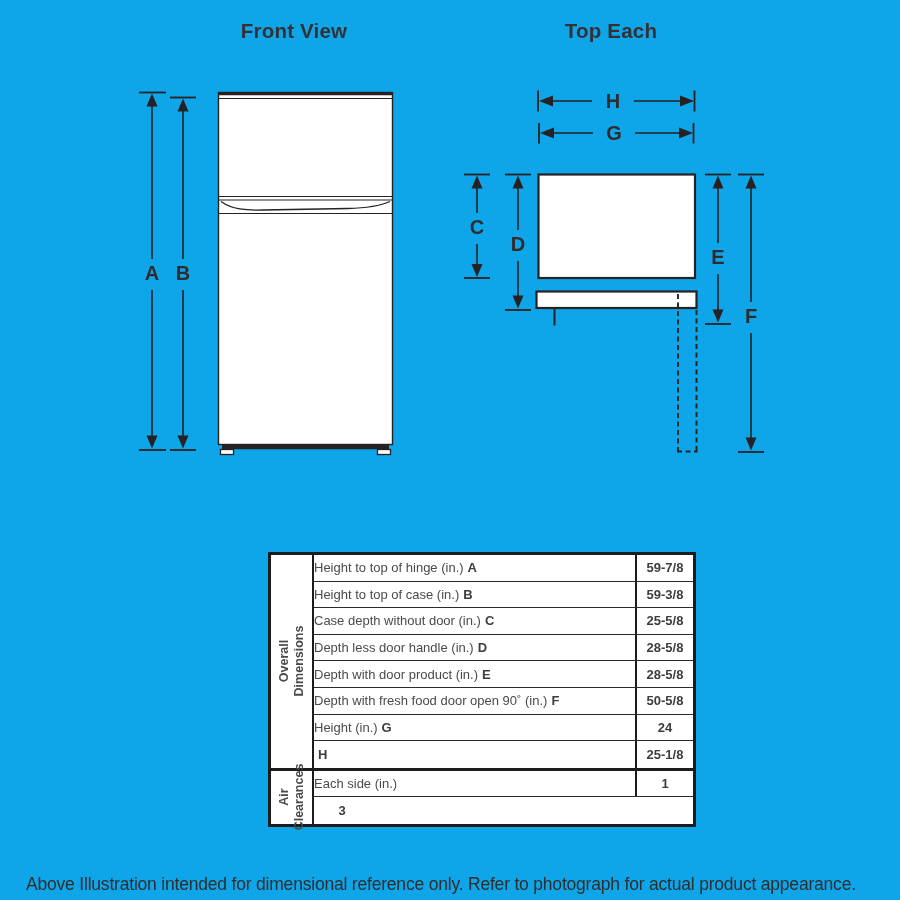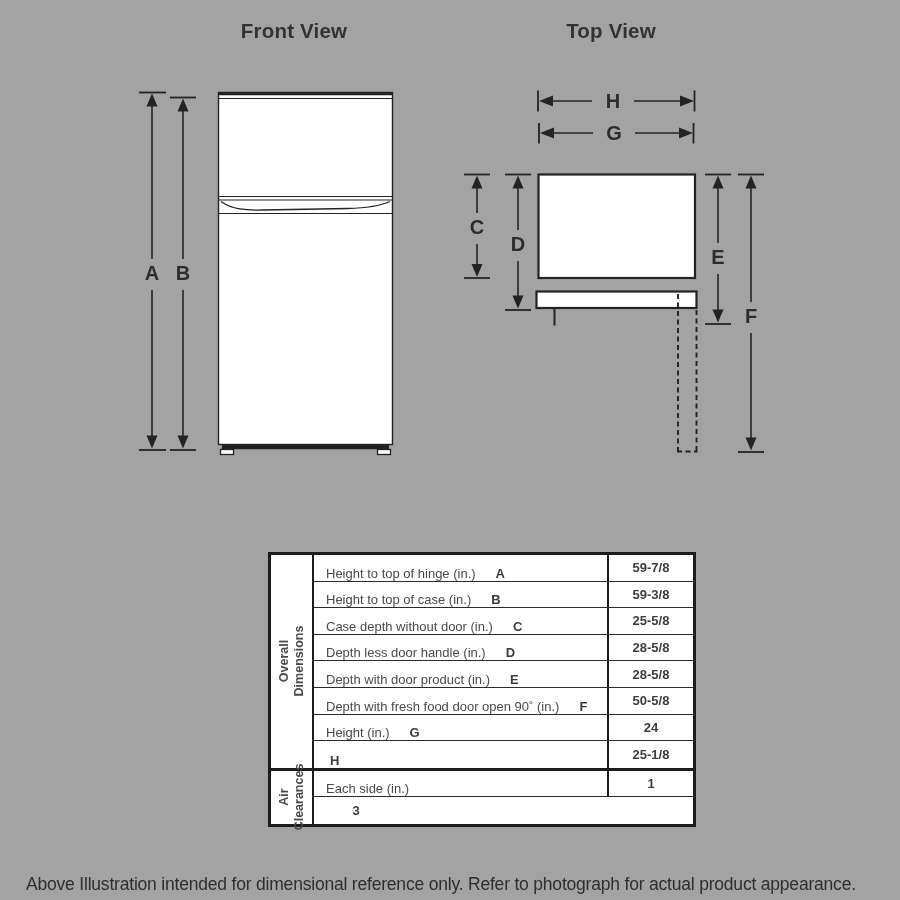--- a/index.html
+++ b/index.html
@@ -3,7 +3,7 @@
 <meta charset="utf-8">
 <style>
   html,body{margin:0;padding:0;background:#ffffff;}
-  .canvas{position:relative;width:900px;height:900px;background:#a3a3a3;overflow:hidden;
+  .canvas{position:relative;width:900px;height:900px;background:#0ea5e9;overflow:hidden;
           font-family:"Liberation Sans",sans-serif;}
   .view-title{position:absolute;transform:translateX(-50%);font-size:20.5px;font-weight:bold;
               color:#333134;letter-spacing:0.2px;white-space:nowrap;}

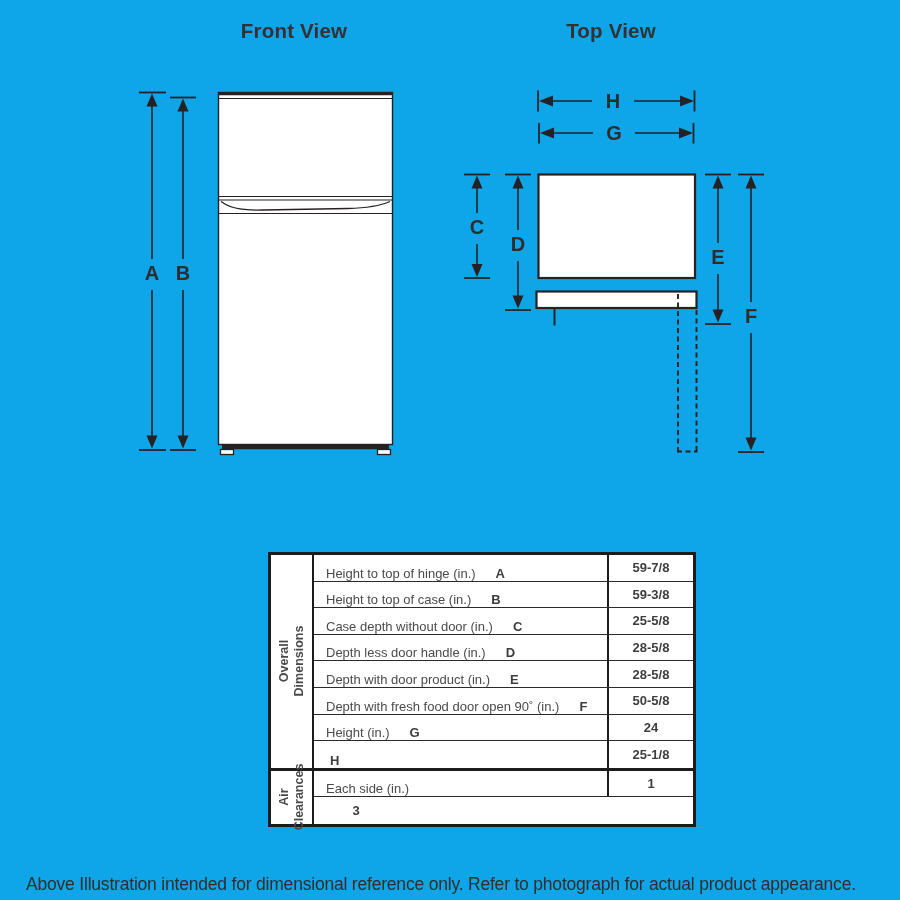--- a/index.html
+++ b/index.html
@@ -39,7 +39,7 @@
 <div class="canvas">
 
   <div class="view-title" id="front-title">Front View</div>
-  <div class="view-title" id="top-title">Top View</div>
+  <div class="view-title" id="top-title">Top Each</div>
 
   <svg width="900" height="545" viewBox="0 0 900 545">
     <g stroke="#262223" fill="none" stroke-linecap="butt">

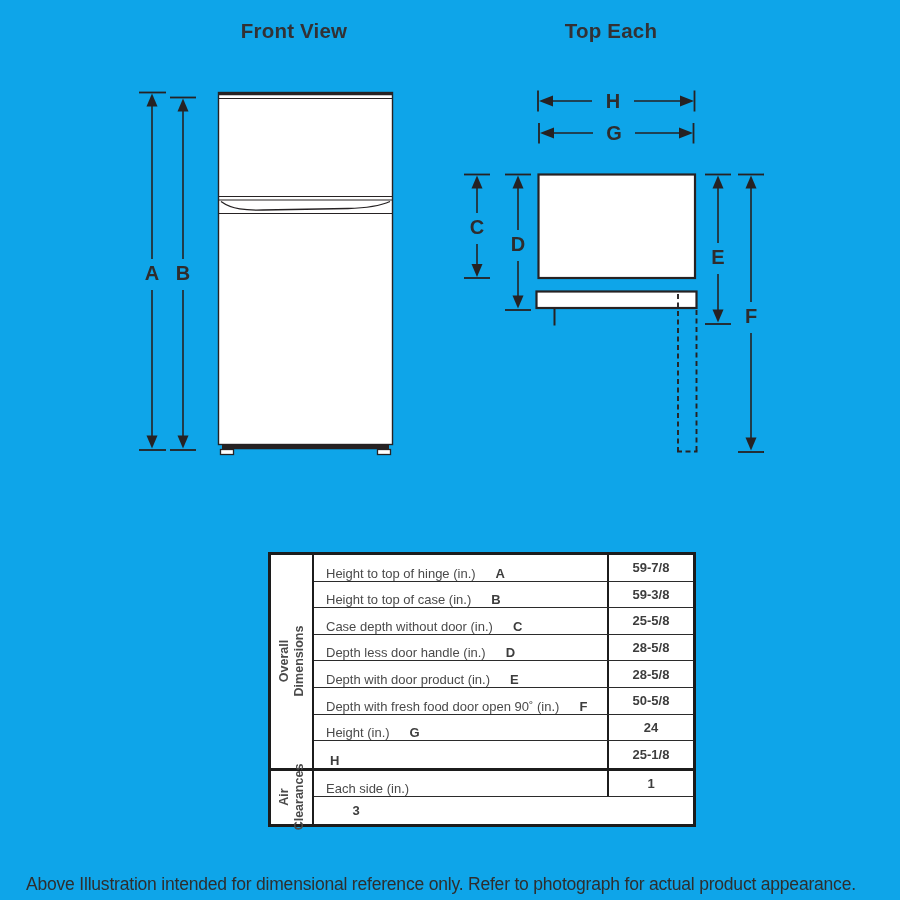--- a/index.html
+++ b/index.html
@@ -24,8 +24,8 @@
   .sec-rows{flex:1;display:flex;flex-direction:column;}
   .row{height:26.6px;display:flex;box-sizing:border-box;}
   .row:not(:last-child){border-bottom:1.5px solid #2b2b2b;}
-  .cell-label{flex:1;border-right:2.5px solid #1c1c1c;padding-left:12px;display:flex;
-              align-items:flex-end;font-size:13px;color:#4a4a4a;white-space:nowrap;overflow:hidden;gap:16px;}
+  .cell-label{flex:1;border-right:2.5px solid #1c1c1c;display:flex;
+              align-items:center;font-size:13px;color:#4a4a4a;white-space:nowrap;overflow:hidden;}
   .cell-label b{margin-left:4px;color:#3d3d3d;}
   .cell-value{width:84px;flex:none;display:flex;align-items:center;justify-content:center;
               font-size:13px;font-weight:bold;color:#3d3d3d;}

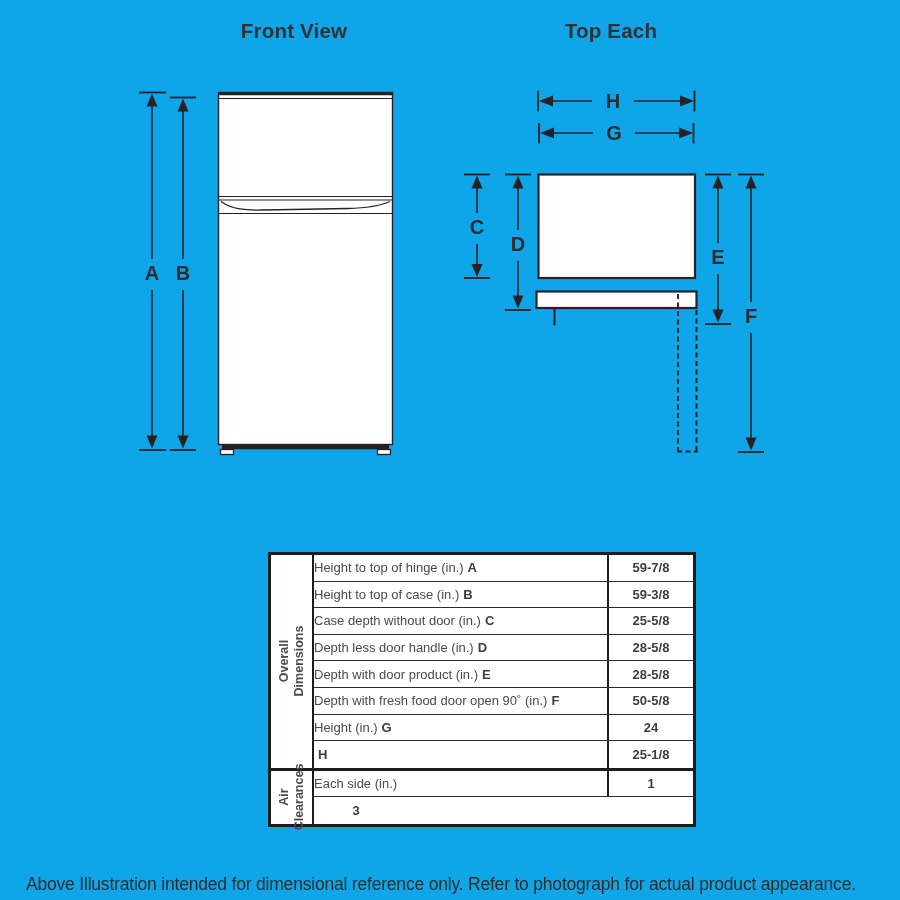--- a/index.html
+++ b/index.html
@@ -27,7 +27,7 @@
   .cell-label{flex:1;border-right:2.5px solid #1c1c1c;display:flex;
               align-items:center;font-size:13px;color:#4a4a4a;white-space:nowrap;overflow:hidden;}
   .cell-label b{margin-left:4px;color:#3d3d3d;}
-  .cell-value{width:84px;flex:none;display:flex;align-items:center;justify-content:center;
+  .cell-value{width:56px;flex:none;display:flex;align-items:center;justify-content:center;
               font-size:13px;font-weight:bold;color:#3d3d3d;}
 
   .caption{position:absolute;left:10px;top:874px;width:888px;font-size:17.5px;color:#2e2e2e;

